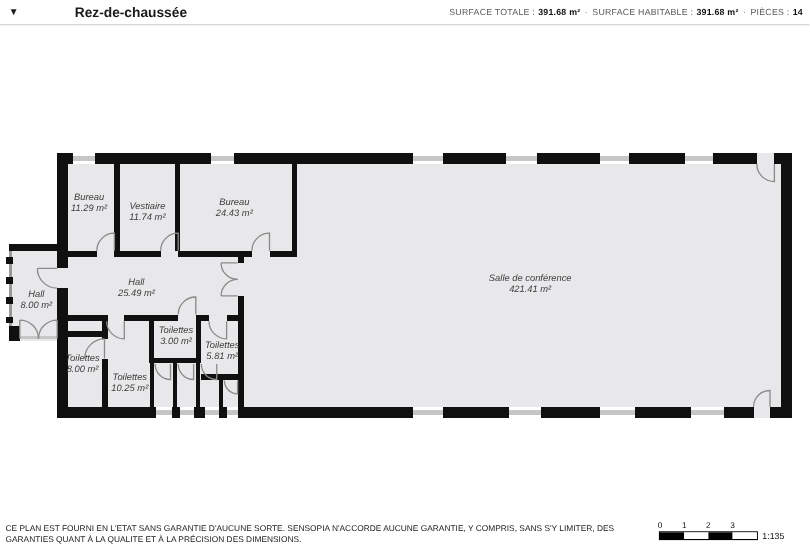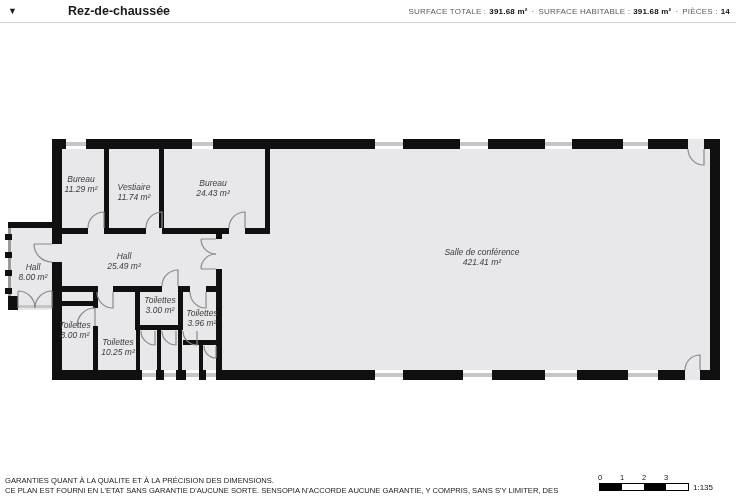--- a/index.html
+++ b/index.html
@@ -225,7 +225,7 @@
 </div>
 <div class="room-label" style="left:202px;top:318px">
   <span>Toilettes</span>
-    <span>3.96 m²</span>
+    <span>5.81 m²</span>
 </div>
 <div class="room-label" style="left:75px;top:330px">
   <span>Toilettes</span>

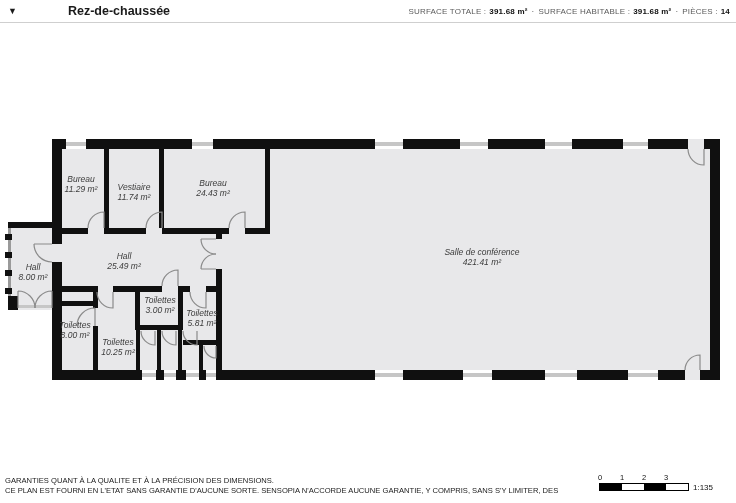--- a/index.html
+++ b/index.html
@@ -237,8 +237,8 @@
 </div>
 
 <div class="disclaimer">
+  <div>CE PLAN EST FOURNI EN L'ETAT SANS GARANTIE D'AUCUNE SORTE. SENSOPIA N'ACCORDE AUCUNE GARANTIE, Y COMPRIS, SANS S'Y LIMITER, DES</div>
   <div>GARANTIES QUANT À LA QUALITE ET À LA PRÉCISION DES DIMENSIONS.</div>
-  <div>CE PLAN EST FOURNI EN L'ETAT SANS GARANTIE D'AUCUNE SORTE. SENSOPIA N'ACCORDE AUCUNE GARANTIE, Y COMPRIS, SANS S'Y LIMITER, DES</div>
 </div>
 
 <div class="scale-wrap">

